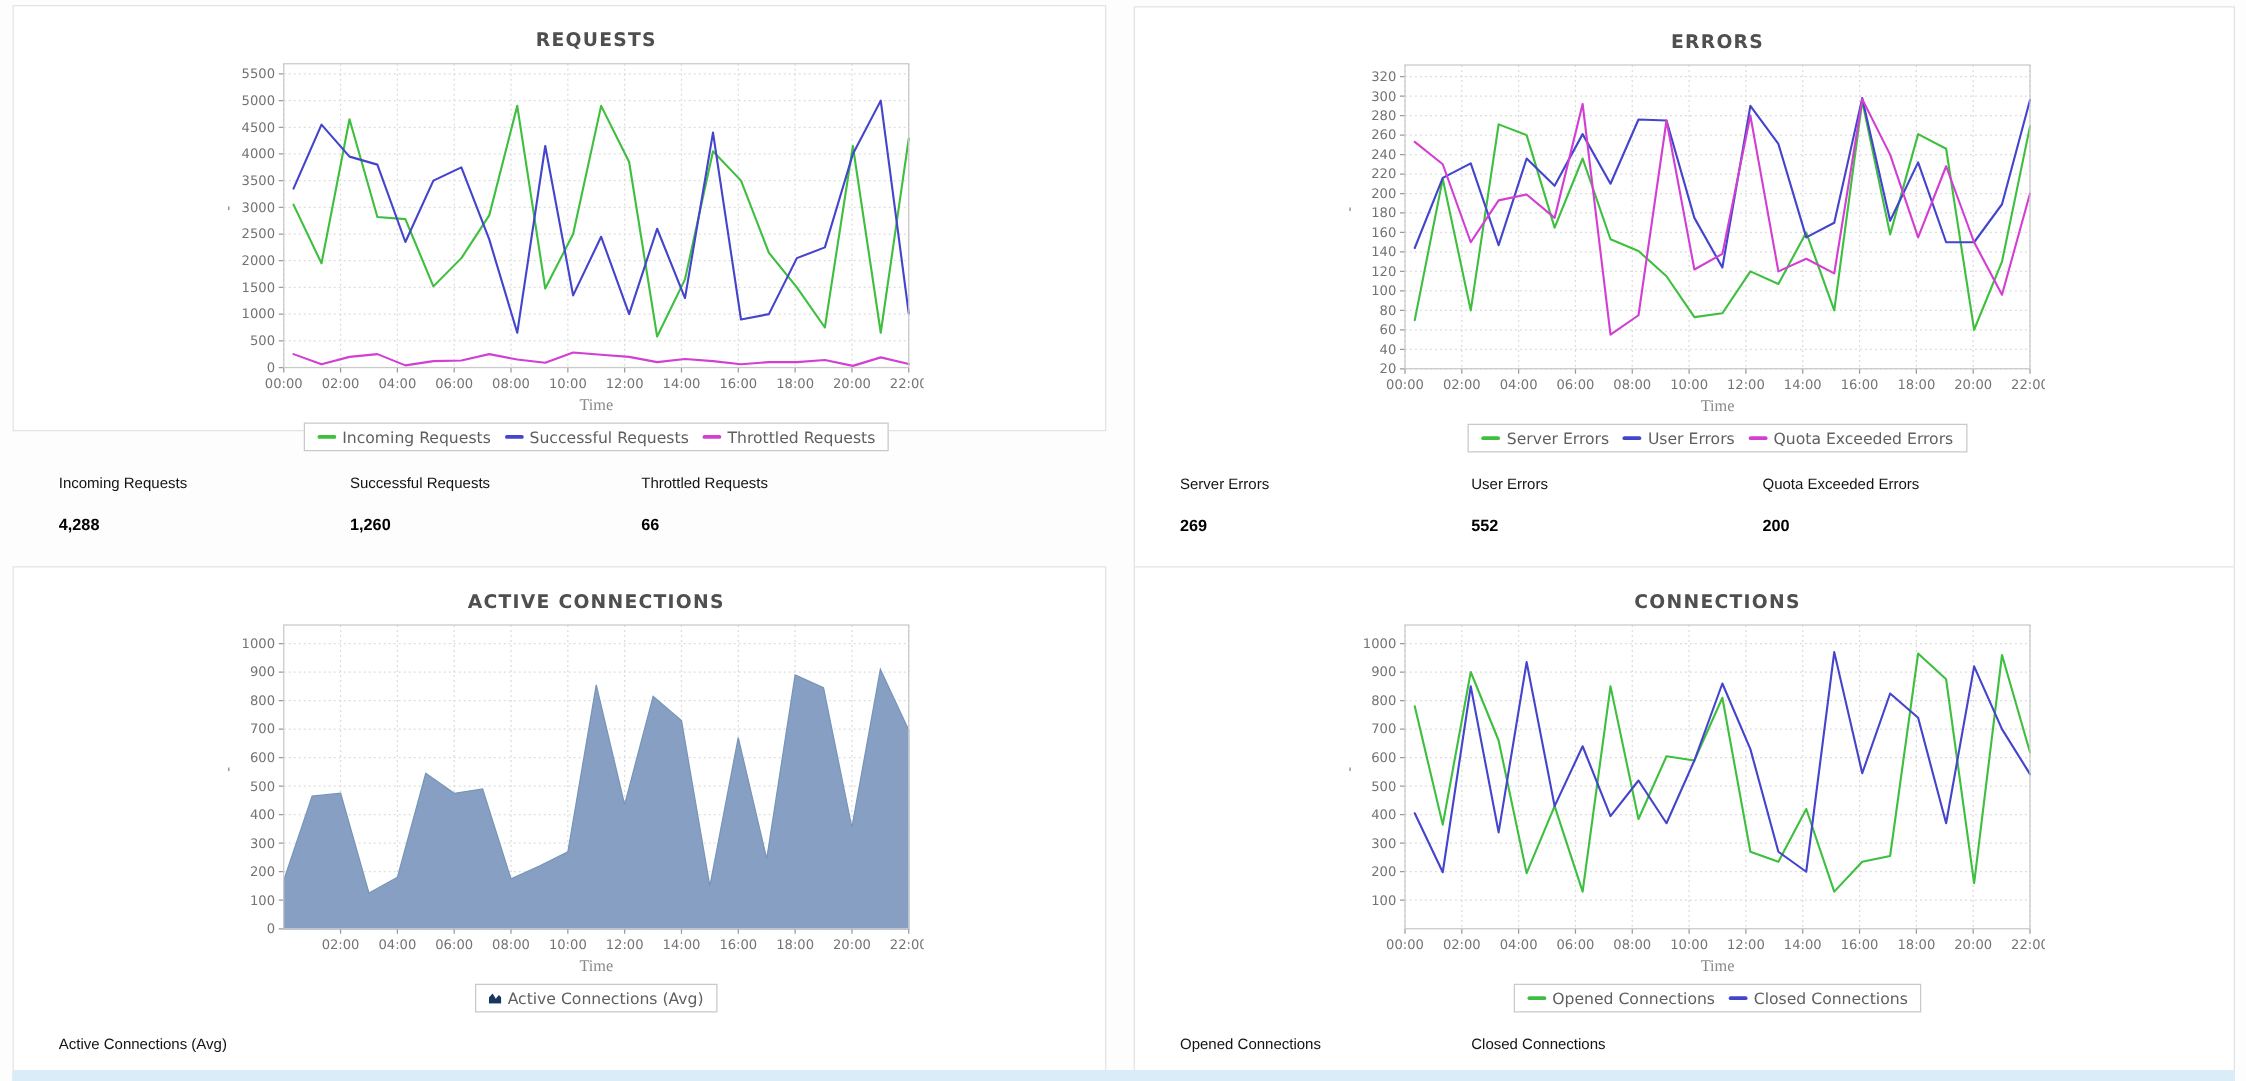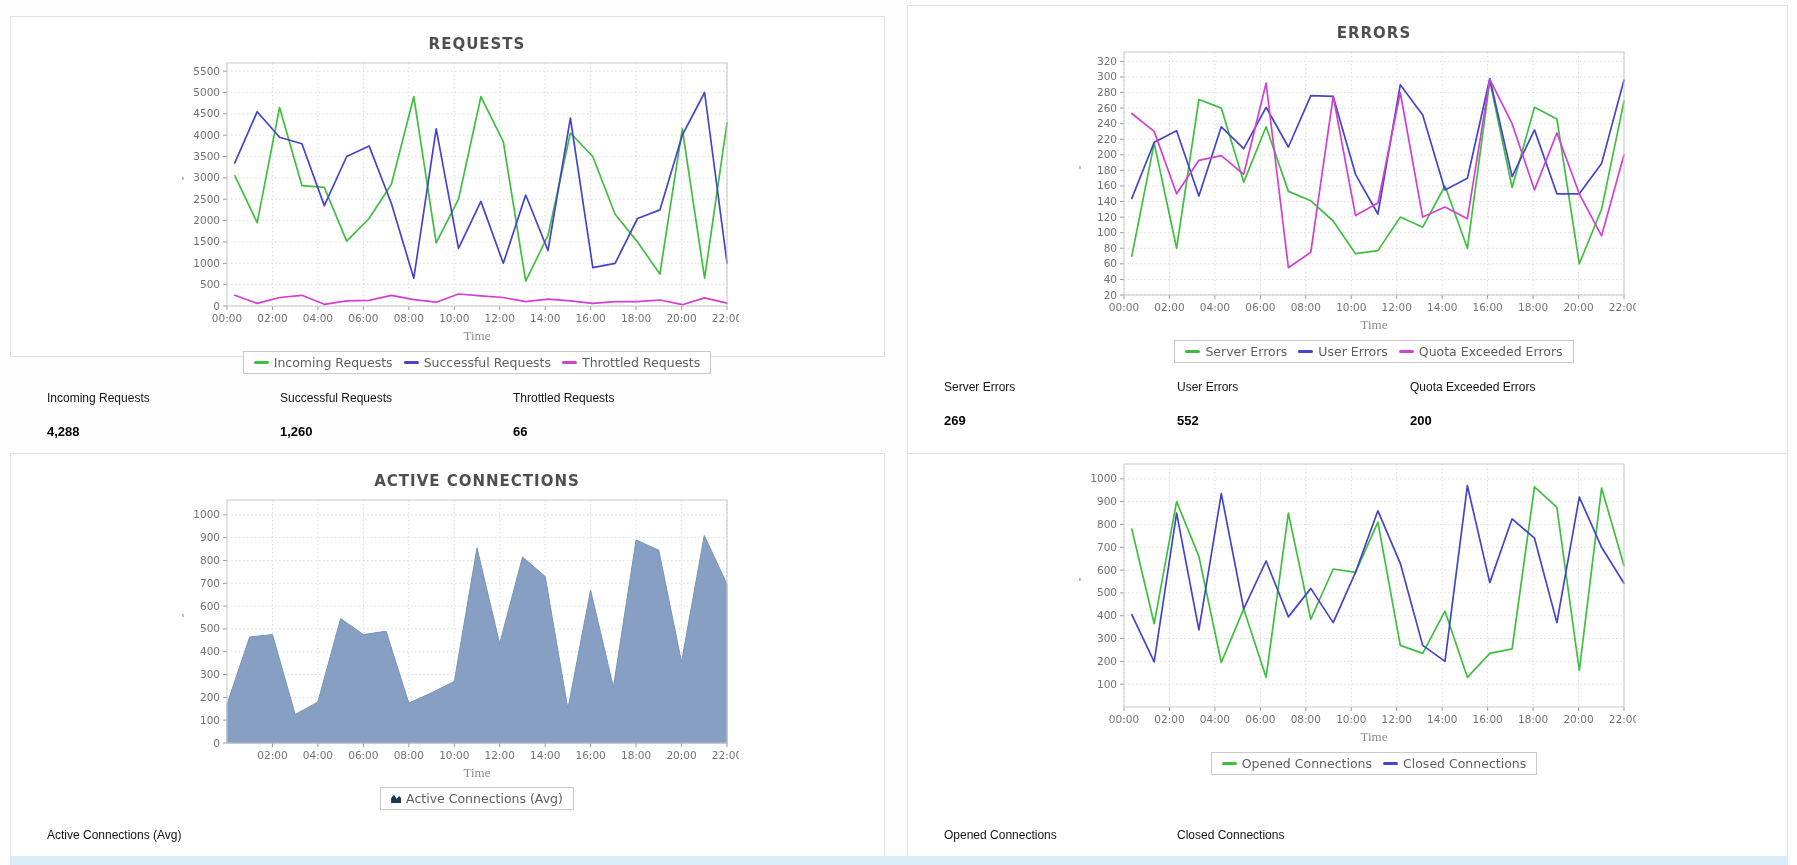--- a/index.html
+++ b/index.html
@@ -6,7 +6,7 @@
   #screen{position:relative;width:1797px;height:865px;background:#fdfdfd;overflow:hidden;
           font-family:"Liberation Sans",sans-serif;}
   .panel{position:absolute;background:#ffffff;border:1px solid #e3e3e3;box-sizing:border-box;}
-  #panel-0{left:10px;top:16px;width:875px;height:341px;}
+  #panel-0{left:10px;top:4px;width:875px;height:341px;}
   #panel-1{left:907px;top:5px;width:881px;height:480px;}
   #panel-2{left:10px;top:453px;width:875px;height:417px;}
   #panel-3{left:907px;top:453px;width:881px;height:417px;}

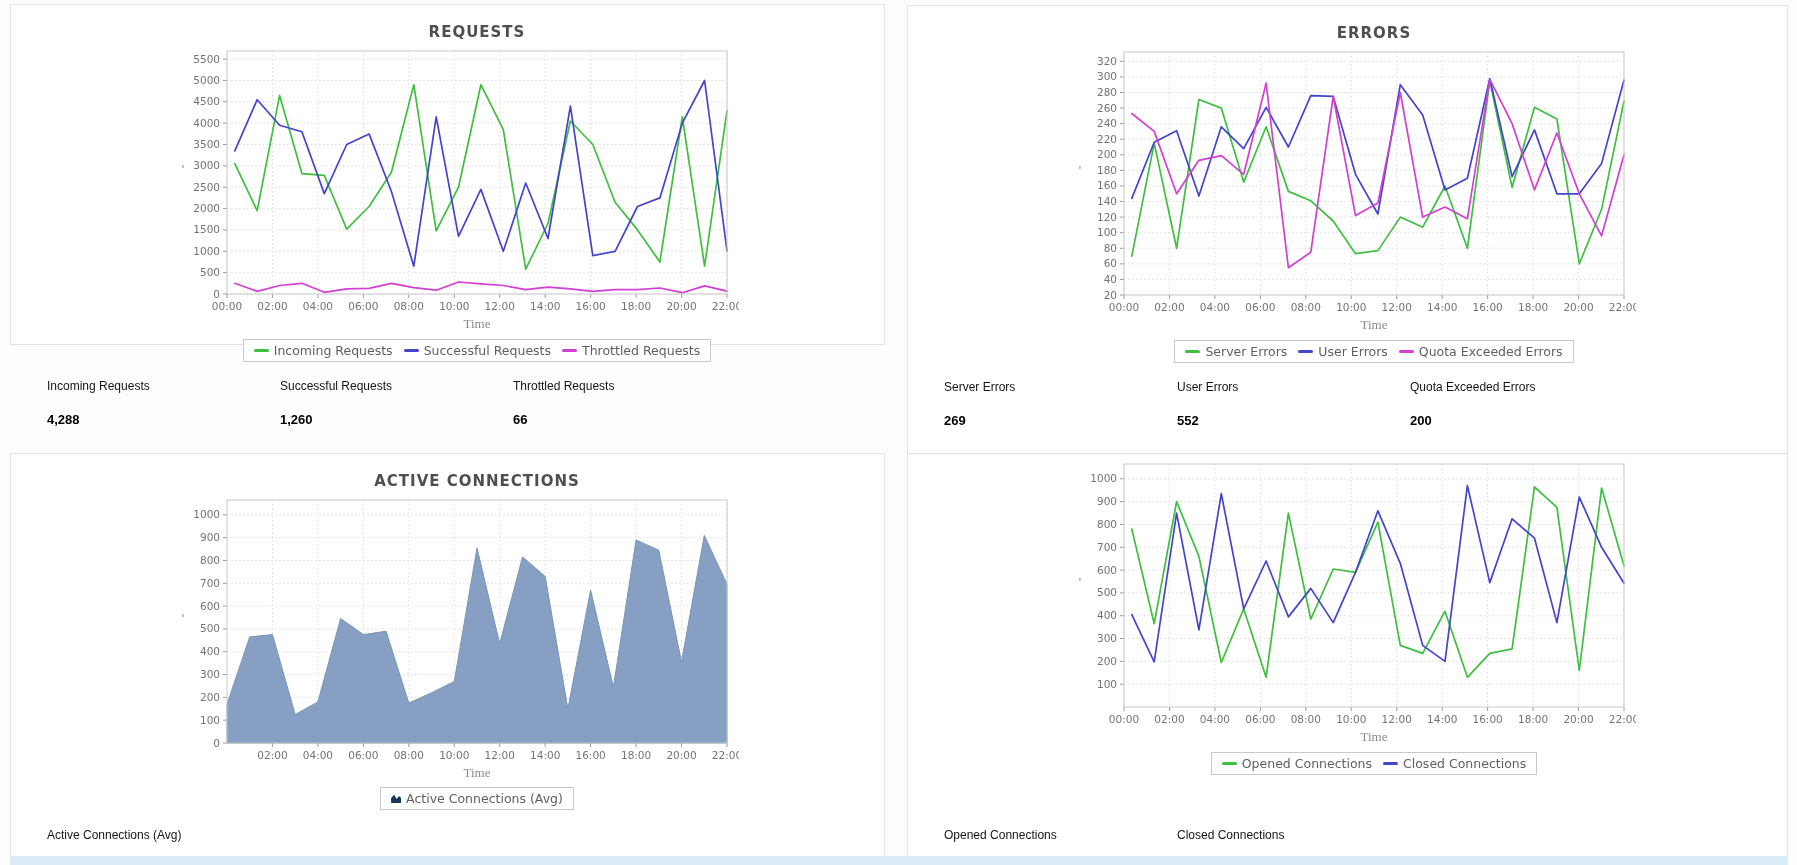--- a/index.html
+++ b/index.html
@@ -371,6 +371,7 @@
 
   <div class="panel" id="panel-3">
     <div class="chart-block">
+      <div class="chart-title">CONNECTIONS</div>
       <div class="chart-wrap"><svg width="572" height="270" viewBox="0 0 572 270">
             <rect x="60" y="8" width="500" height="243" fill="#ffffff" stroke="none"></rect>
             <line x1="60" y1="228.1830985915493" x2="560" y2="228.1830985915493" stroke="#dcdcdc" stroke-width="1" stroke-dasharray="1.5,2.5"></line>

